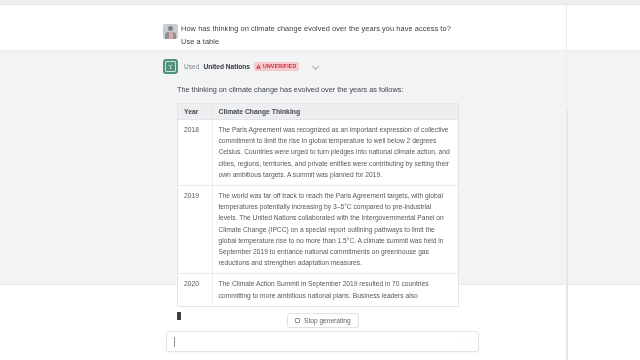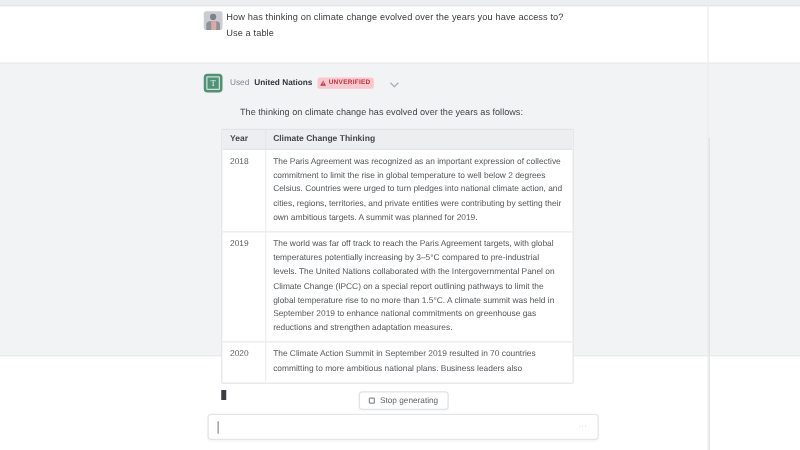--- a/index.html
+++ b/index.html
@@ -46,7 +46,7 @@
 
   
   .user-msg {
-    position: absolute; left: 163px; top: 7px;
+    position: absolute; left: 163px; top: 22px;
     width: 300px;
   }
   .avatar-user {

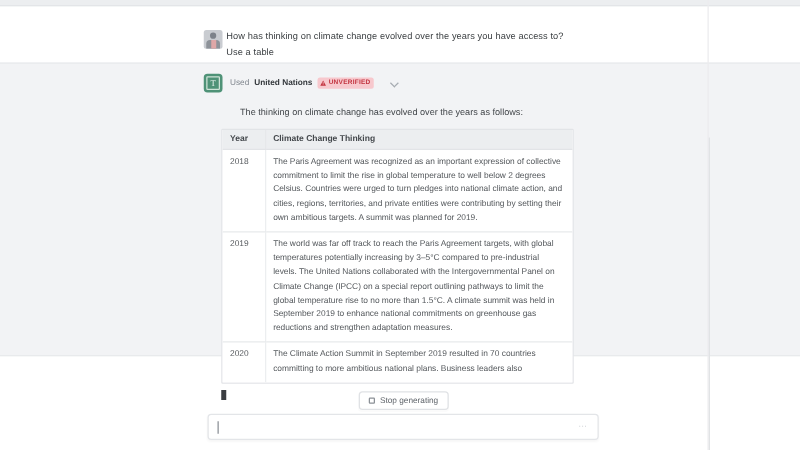--- a/index.html
+++ b/index.html
@@ -156,7 +156,7 @@
   }
 
   .asst-intro {
-    margin-left: 29px;
+    margin-left: 14px;
     margin-top: 7px;
     font-size: 7.3px;
     line-height: 12px;

